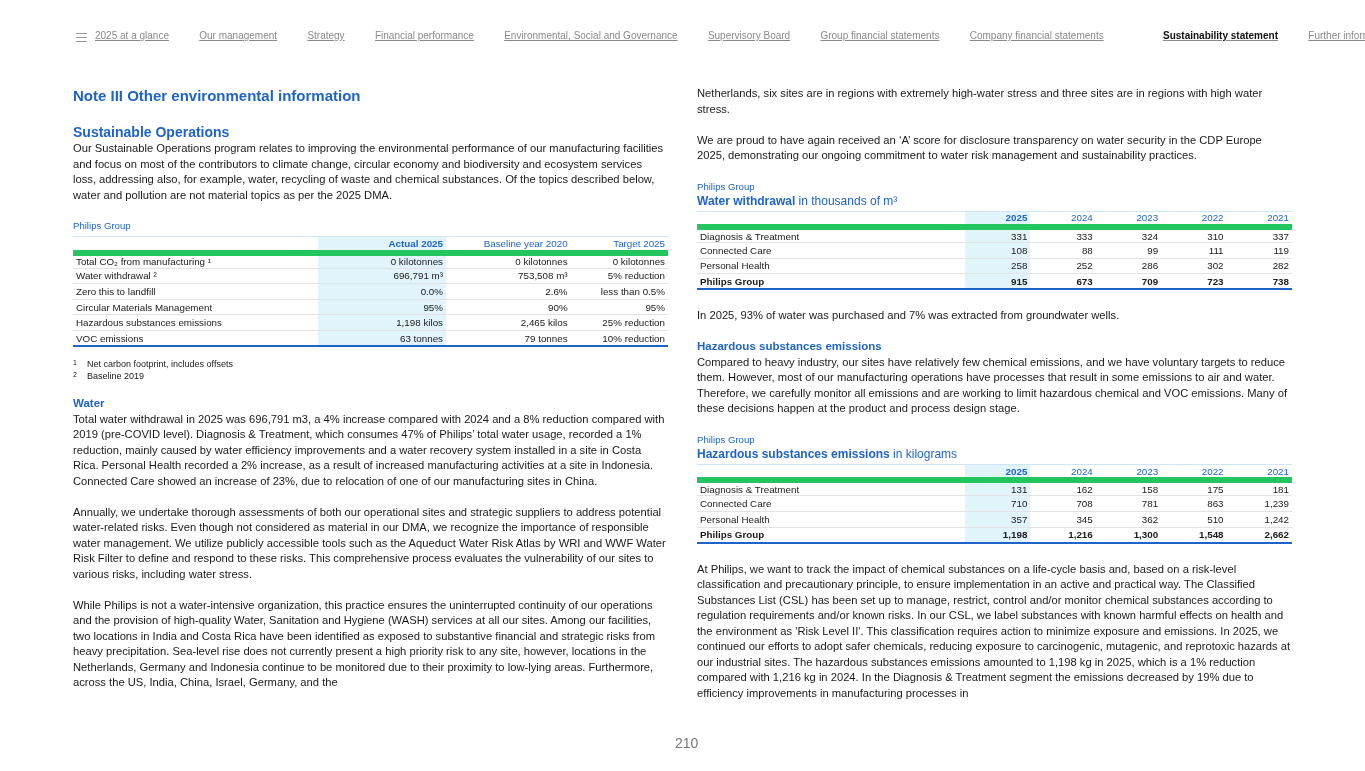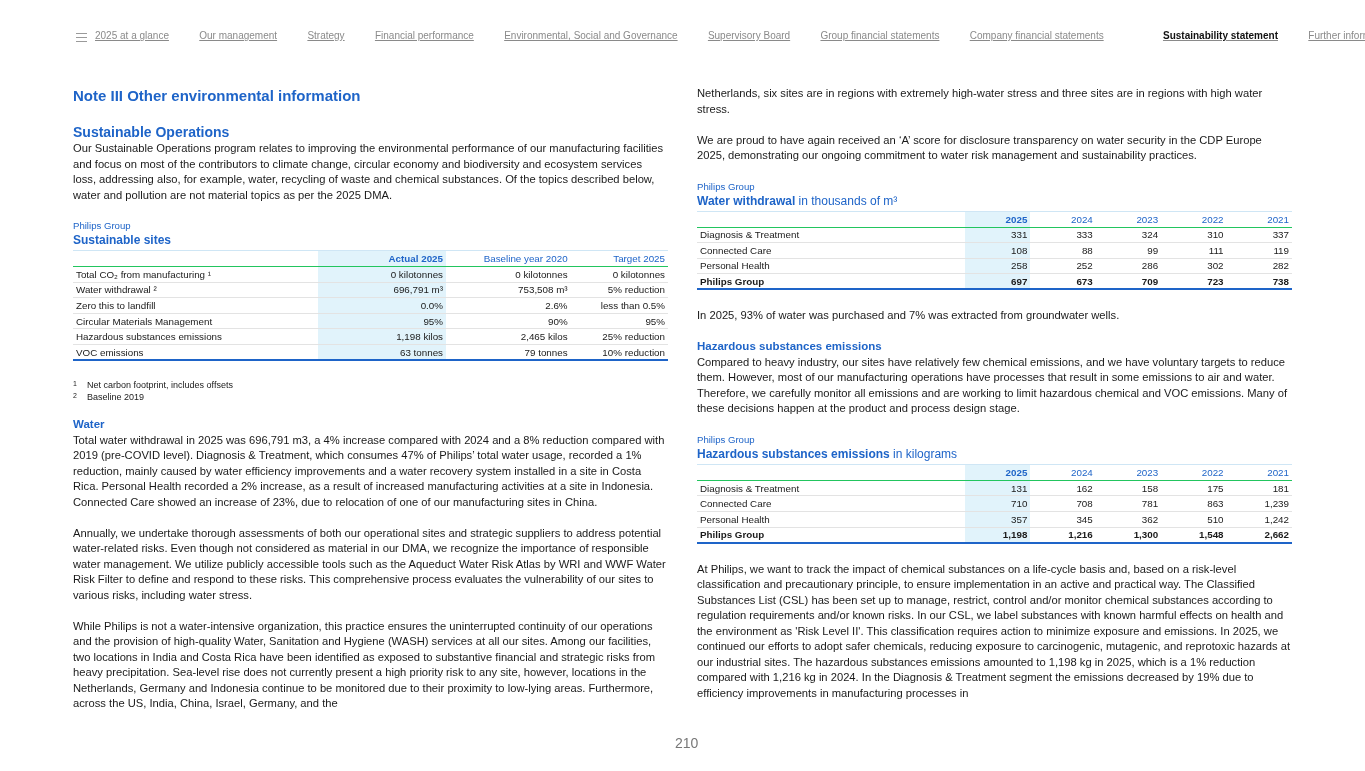--- a/index.html
+++ b/index.html
@@ -29,7 +29,7 @@
   .tbl-caption2 b { font-weight: bold; }
 
   table.dt { border-collapse: collapse; width: 100%; font-size: 9.8px; }
-  table.dt thead th { color: #1e64c8; font-weight: normal; text-align: right; height: 16px; padding: 0 3px; border-top: 1px solid #cfe6f5; border-bottom: 1px solid #22c55e; }
+  table.dt thead th { color: #1e64c8; font-weight: normal; text-align: right; height: 16px; padding: 0 3px; border-top: 1px solid #cfe6f5; border-bottom: 6px solid #22c55e; }
   table.dt thead th.hl { font-weight: bold; }
   table.dt thead th:first-child { text-align: left; }
   table.dt td { height: 15.6px; padding: 0 3px; text-align: right; border-bottom: 1px solid #e3e3e3; white-space: nowrap; }

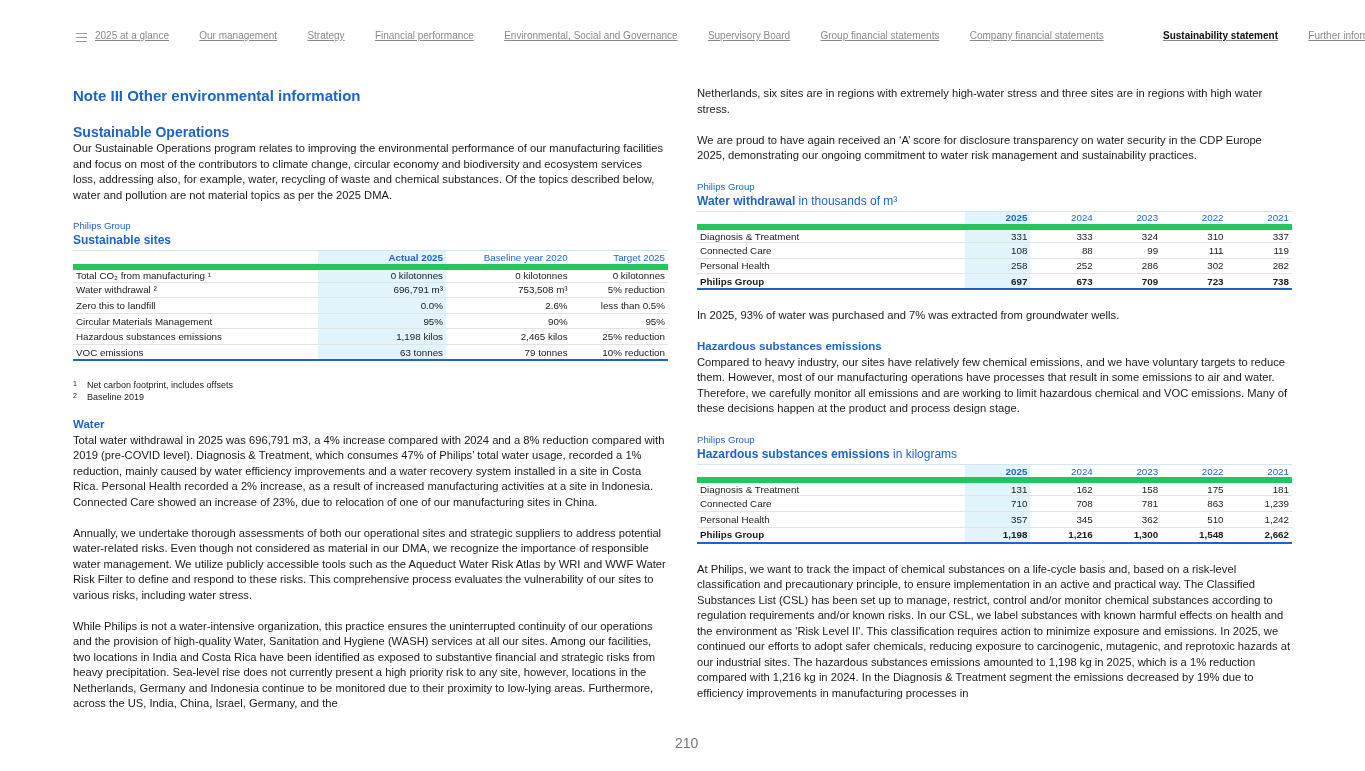--- a/index.html
+++ b/index.html
@@ -75,7 +75,6 @@
 
   <div style="height:16px"></div>
   <div class="tbl-caption1">Philips Group</div>
-  <div class="tbl-caption2" style="font-weight:bold">Sustainable sites</div>
   <table class="dt" style="margin-top:3px">
     <thead>
       <tr>

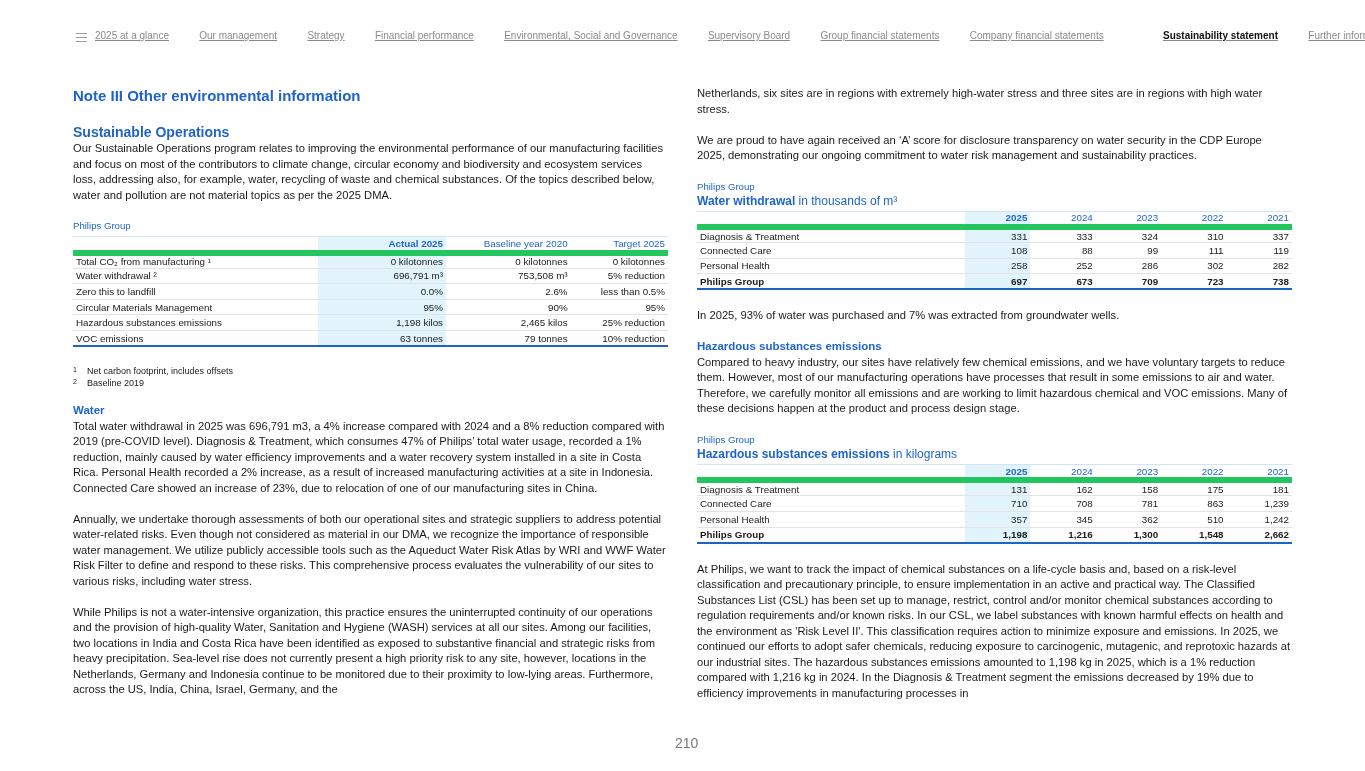--- a/index.html
+++ b/index.html
@@ -190,7 +190,7 @@
       </tr>
       <tr class="total">
         <td>Philips Group</td>
-        <td class="hl">697</td>
+        <td class="hl">915</td>
         <td>673</td>
         <td>709</td>
         <td>723</td>

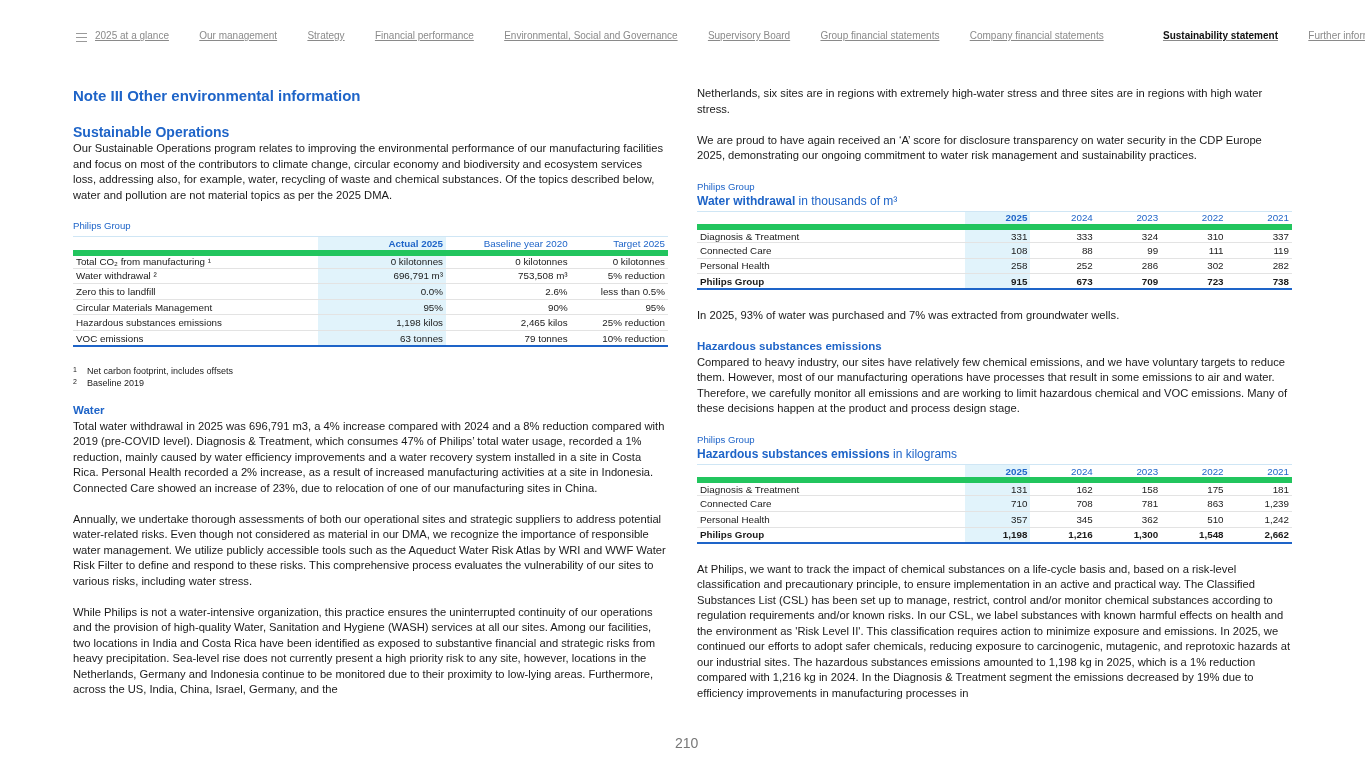--- a/index.html
+++ b/index.html
@@ -38,7 +38,7 @@
   table.dt tr.total td { font-weight: bold; border-top: 1px solid #666; border-bottom: 2px solid #1e64c8; }
   table.dt tr.last td { border-bottom: 2px solid #1e64c8; }
 
-  .footnotes { font-size: 9px; line-height: 12px; margin-top: 18px; }
+  .footnotes { font-size: 9px; line-height: 12px; margin-top: 11px; }
   .footnotes div { display: flex; }
   .footnotes sup { width: 14px; font-size: 7px; line-height: 9px; }
 

